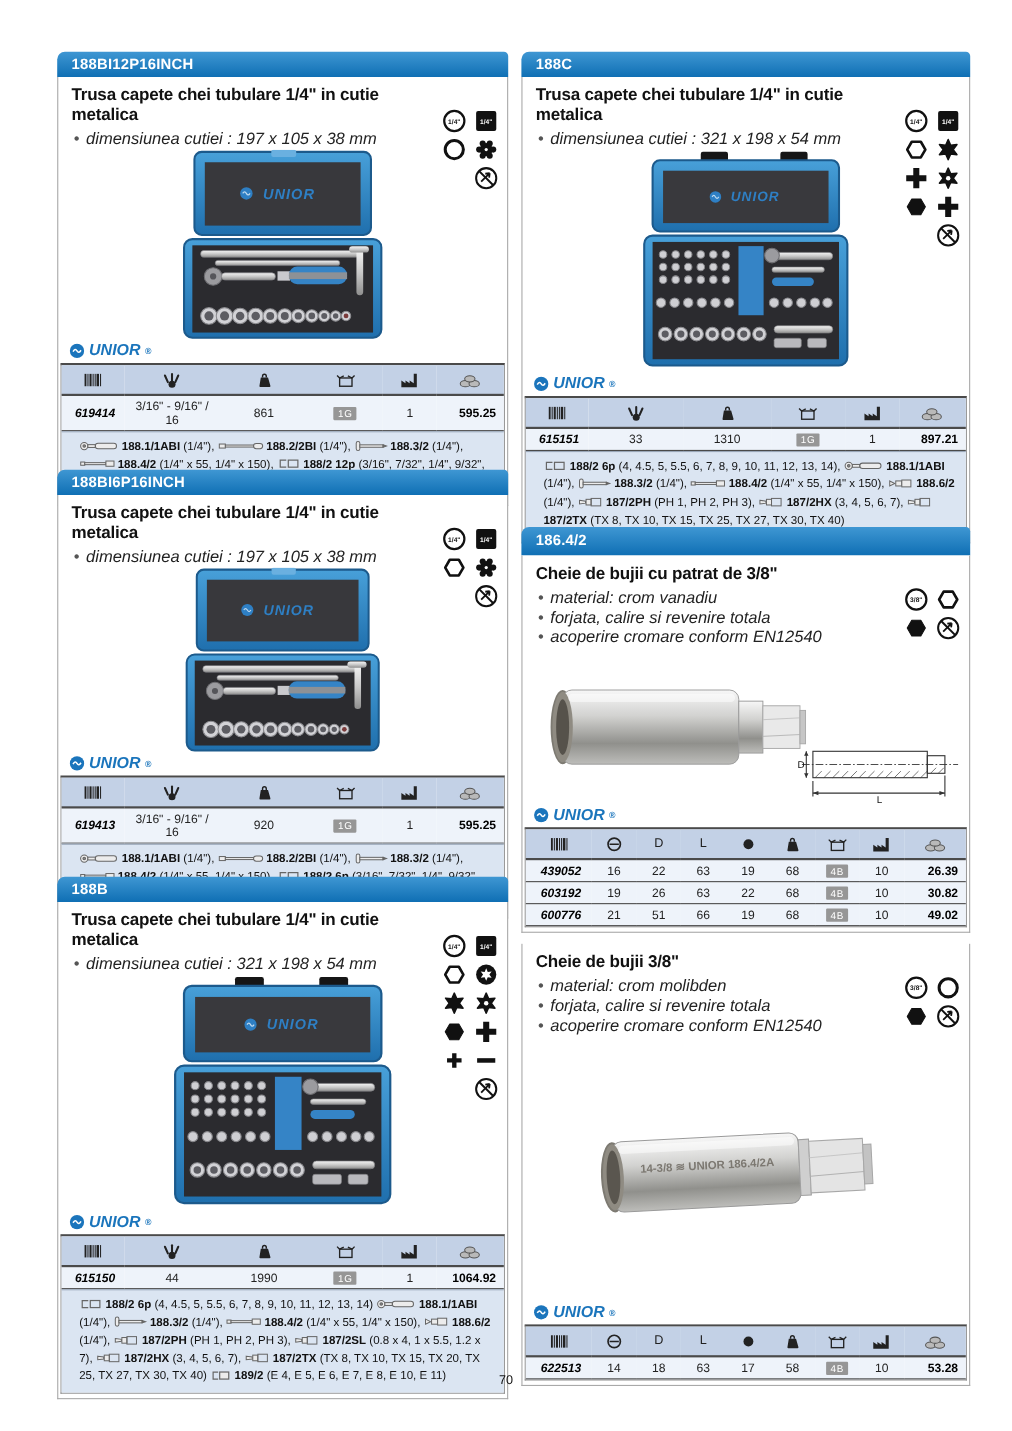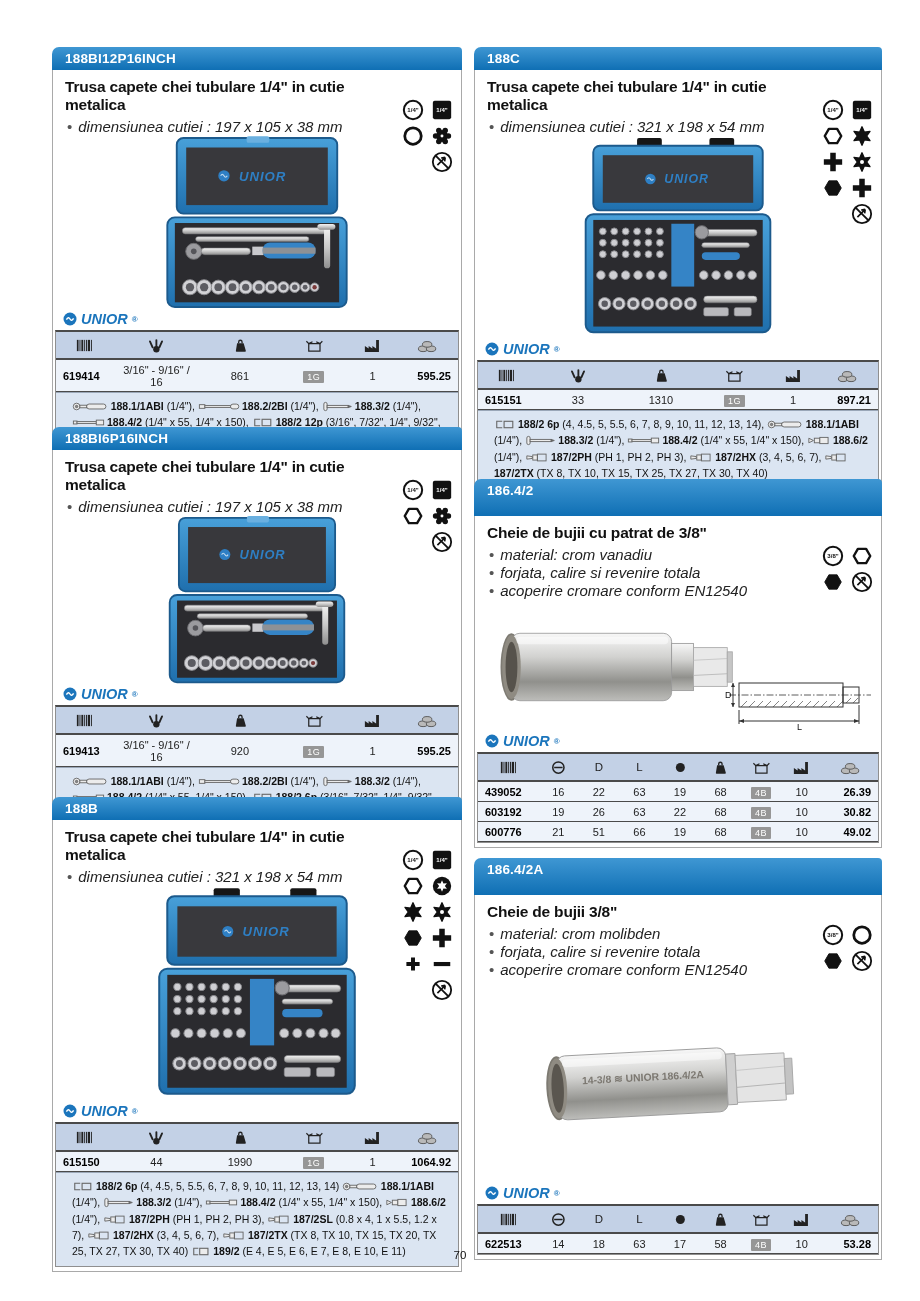--- a/index.html
+++ b/index.html
@@ -33,7 +33,7 @@
   table.spec th{background:#c3d1e6;border-bottom:2px solid #4a4a4a;padding:3px 2px;height:20px;vertical-align:middle;font-weight:normal;font-size:11.5px;color:#222;}
   table.spec th svg{height:15px;display:inline-block;vertical-align:middle;}
   table.spec td{background:#eef3fa;text-align:center;padding:3.5px 3px;border-bottom:1.5px solid #4a4a4a;color:#222;}
-  table.spec td:first-child{font-weight:bold;text-align:left;padding-left:7px;color:#000;}
+  table.spec td:first-child{font-weight:bold;text-align:center;padding-left:7px;color:#000;font-style:italic;}
   table.spec td:last-child{font-weight:bold;text-align:right;padding-right:7px;color:#000;}
   .spec6 th:nth-child(1),.spec6 td:nth-child(1){width:14%;}
   .spec6 th:nth-child(2),.spec6 td:nth-child(2){width:22%;}

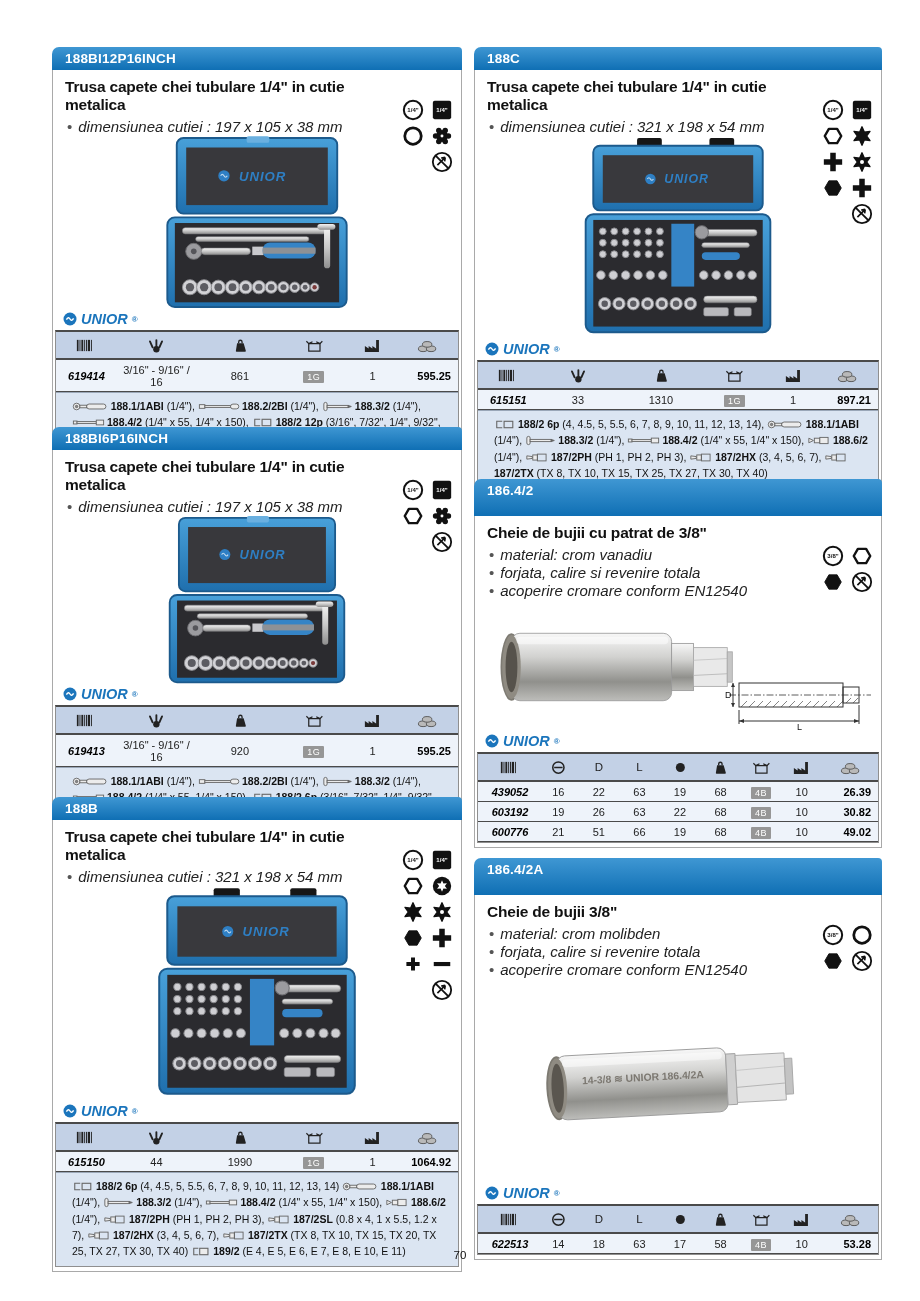--- a/index.html
+++ b/index.html
@@ -12,7 +12,7 @@
   .h372{height:372px}.h362{height:362px}.h468{height:468px}
   .h410{height:410px}.h369{height:369px}.h402{height:402px}
   .mb8{margin-bottom:8px}.mb22{margin-bottom:22px}.mb10{margin-bottom:10px}
-  .chead{background:linear-gradient(#3f97d3,#0f6fb4);color:#fff;font-weight:bold;font-size:13.5px;height:37px;line-height:23px;padding-left:13px;border-radius:7px 4px 0 0;letter-spacing:.2px;}
+  .chead{background:linear-gradient(#3f97d3,#0f6fb4);color:#fff;font-weight:bold;font-size:13.5px;height:26px;line-height:23px;padding-left:13px;border-radius:7px 4px 0 0;letter-spacing:.2px;}
   .cbody{flex:1;border:1px solid #a9a9a9;border-top:none;display:flex;flex-direction:column;position:relative;background:#fff;padding:0 0 2px 0;box-sizing:border-box;}
   .ptitle{font-size:15.5px;font-weight:bold;margin:8px 106px 0 12px;letter-spacing:-.2px;}
   .bullets{list-style:none;margin:3px 106px 0 14px;padding:0;font-style:italic;font-size:15px;color:#222;}

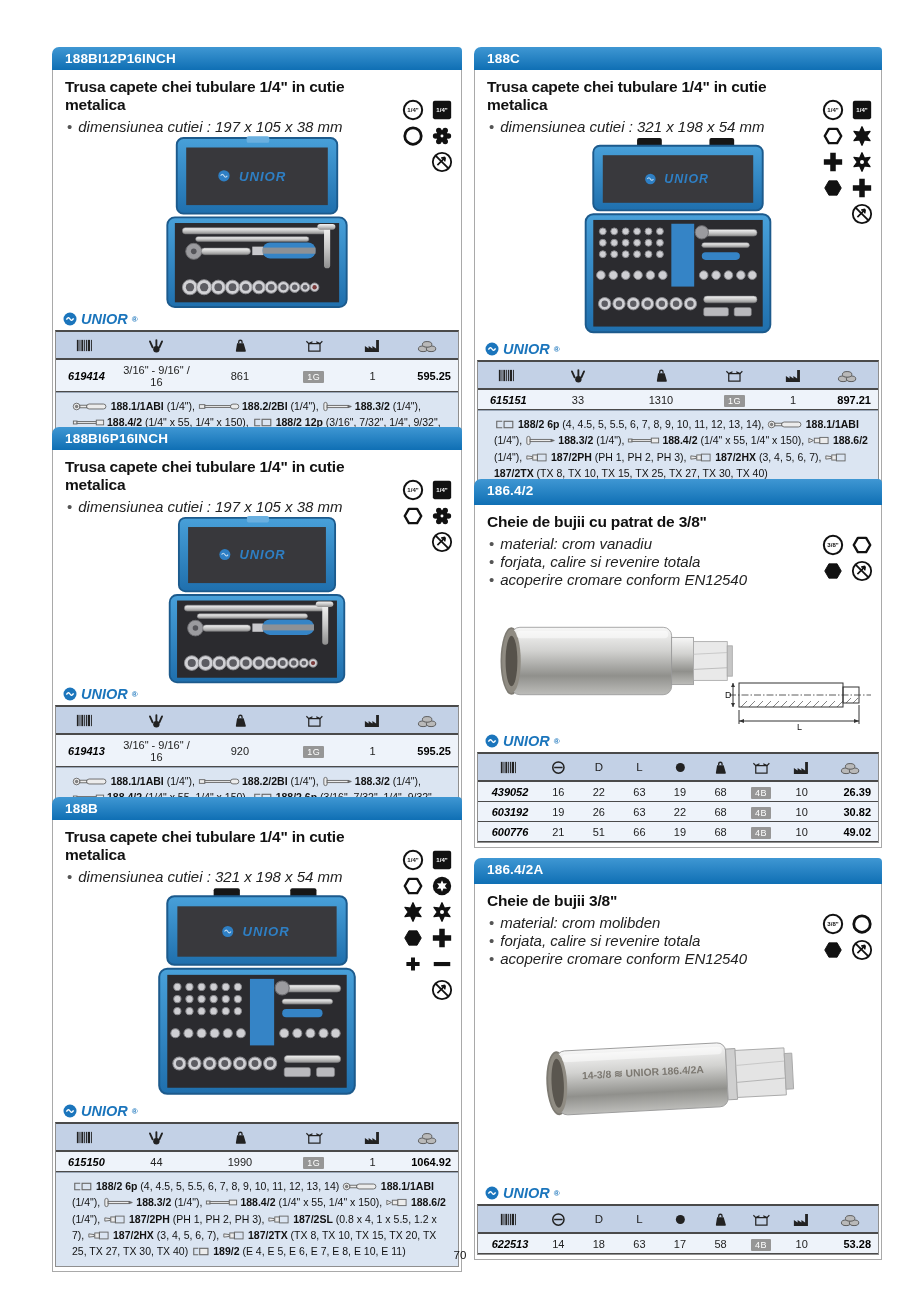--- a/index.html
+++ b/index.html
@@ -1044,7 +1044,6 @@
     </section>
 
     <section class="card h402">
-      <div class="chead">186.4/2A</div>
       <div class="cbody">
         <h2 class="ptitle">Cheie de bujii 3/8"</h2>
         <ul class="bullets">

